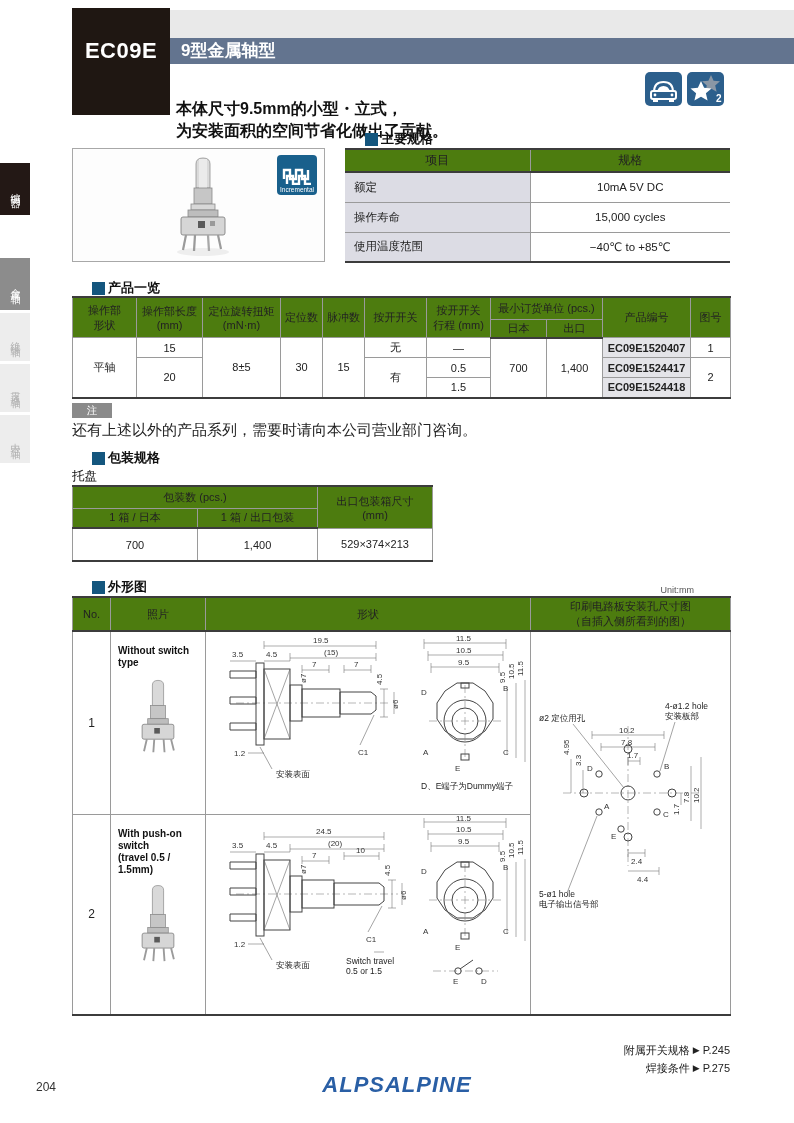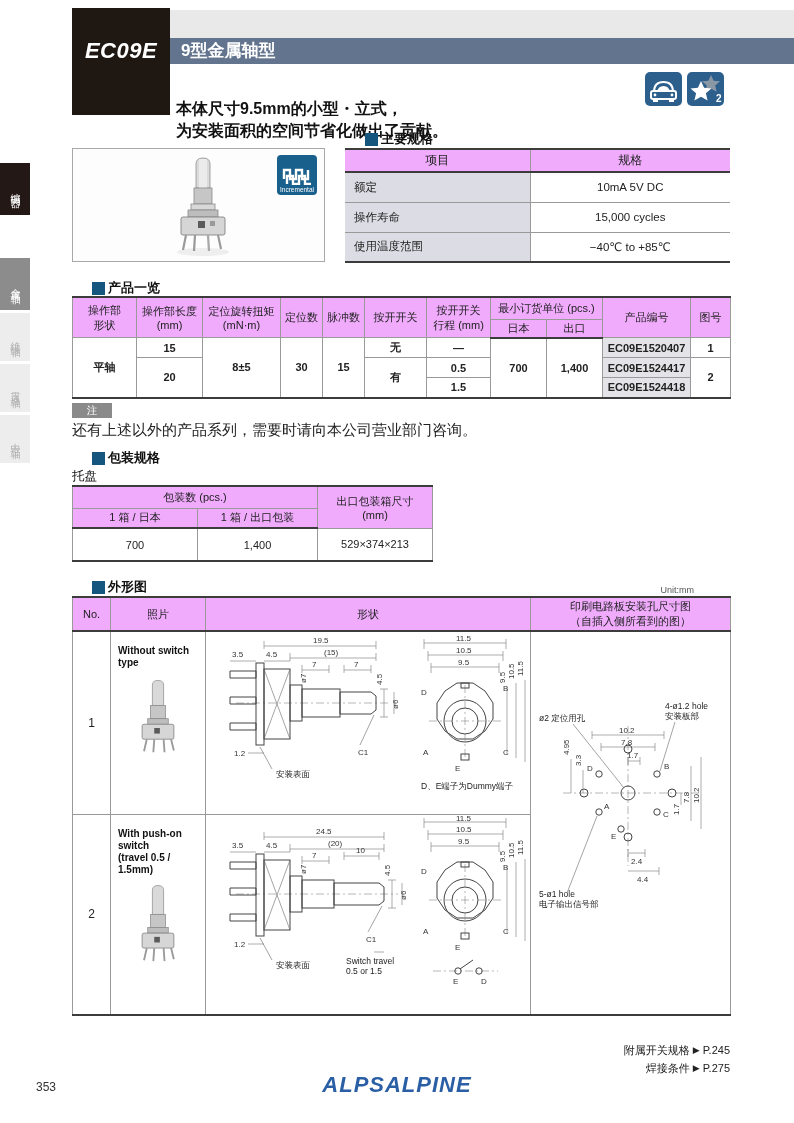--- a/index.html
+++ b/index.html
@@ -22,7 +22,7 @@
   .series-bar { position:absolute; left:169px; top:38px; width:625px; height:26px; background:#63748f;
       color:#fff; font-weight:bold; font-size:17px; line-height:26px; padding-left:12px; }
   .model-box { position:absolute; left:72px; top:8px; width:98px; height:107px; background:#1f1712;
-      color:#fff; text-align:center;font-style:italic; }
+      color:#fff; text-align:center; }
   .model-box span { display:block; margin-top:30px; font-size:22px; font-weight:bold; letter-spacing:0.5px; }
   .desc { position:absolute; left:176px; top:70px; font-size:16px; font-weight:bold; line-height:22px; color:#111;margin-top:28px; }
   .badge { position:absolute; top:72px; width:37px; height:34px; background:#2c5f8c; border-radius:5px; }

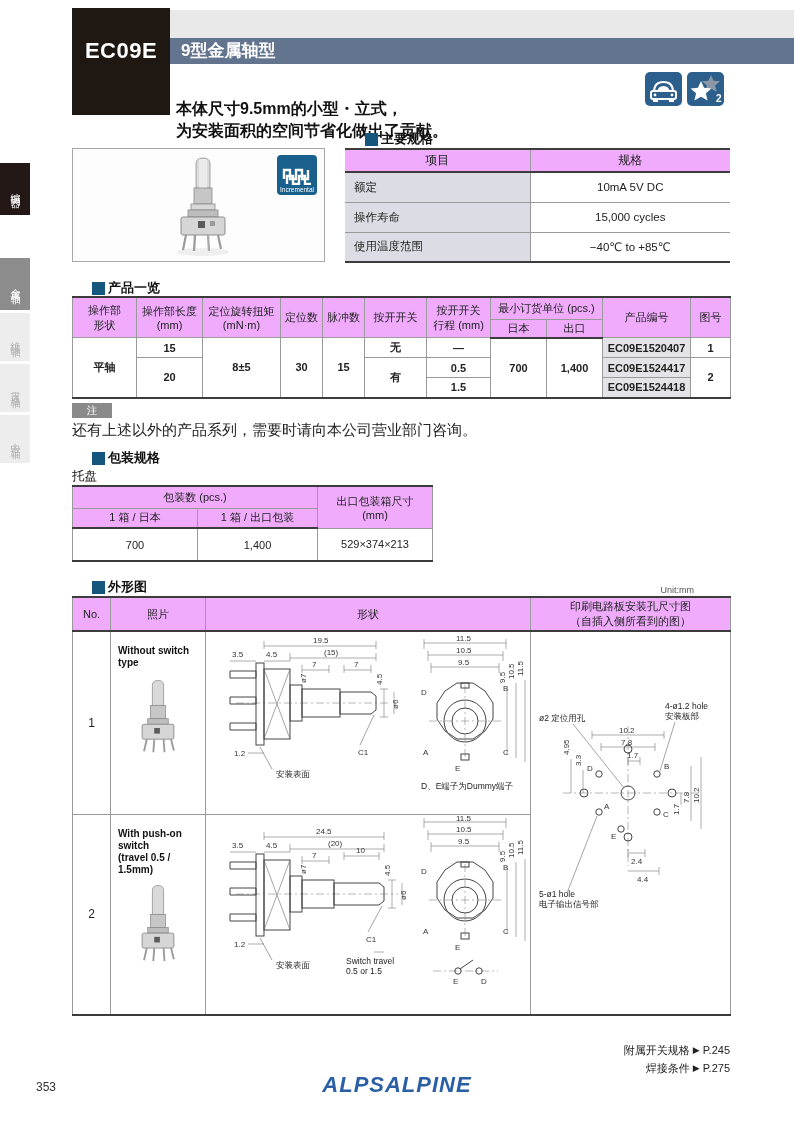--- a/index.html
+++ b/index.html
@@ -44,7 +44,7 @@
   table.tbl { border-collapse:collapse; table-layout:fixed; font-size:11px; color:#222;
       border-top:2px solid #3c3c3c; border-bottom:2px solid #3c3c3c; }
   table.tbl th, table.tbl td { border:1px solid #9a9a9a; text-align:center; vertical-align:middle; padding:1px 2px; }
-  table.tbl thead th { background:#f0abfc; font-weight:normal; }
+  table.tbl thead th { background:#4d7c0f; font-weight:normal; }
   table.tbl thead tr:last-child th { border-bottom:2px solid #3c3c3c; }
   .pre { white-space:pre-line; }
 

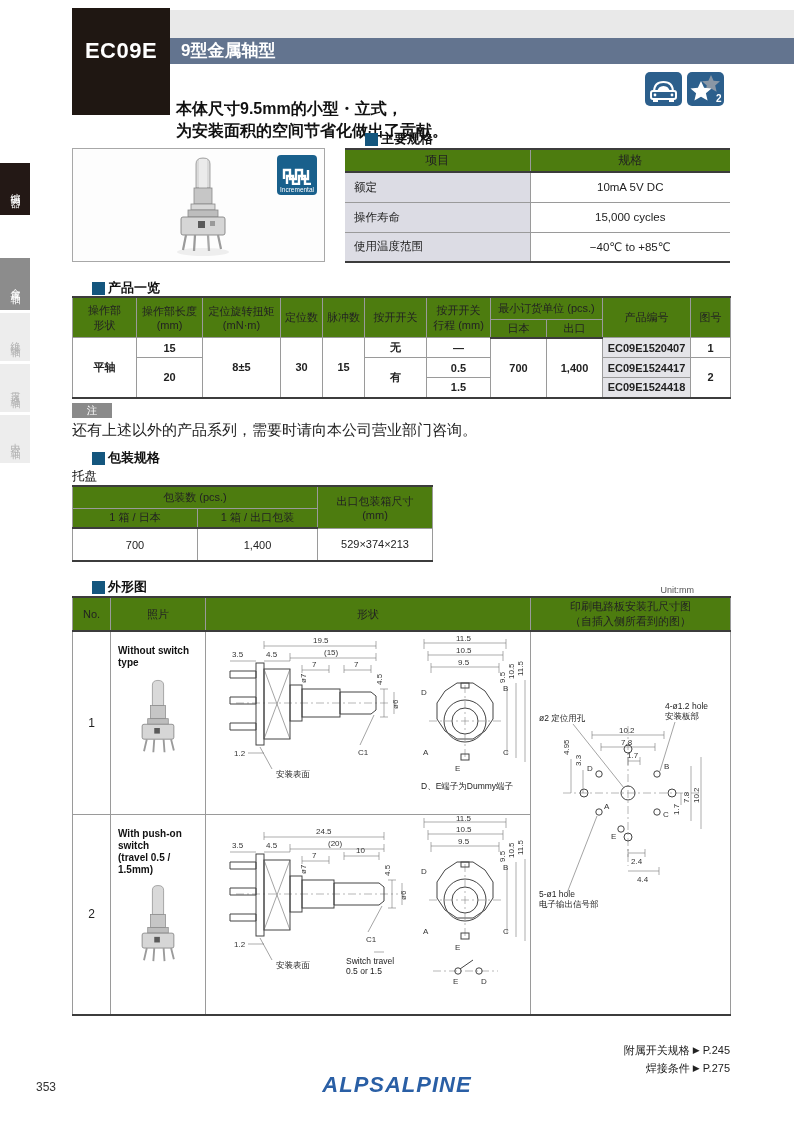--- a/index.html
+++ b/index.html
@@ -60,7 +60,7 @@
   .product-table { position:absolute; left:72px; top:296px; width:658px; }
   .product-table thead tr:first-child th { height:22px; }
   .product-table thead tr:last-child th { height:16px; }
-  .product-table tbody td { height:20px;font-weight:bold; }
+  .product-table tbody td { height:20px; }
   .product-table td.pn { background:#e4e4e8; font-weight:bold; font-size:11px; }
 
   

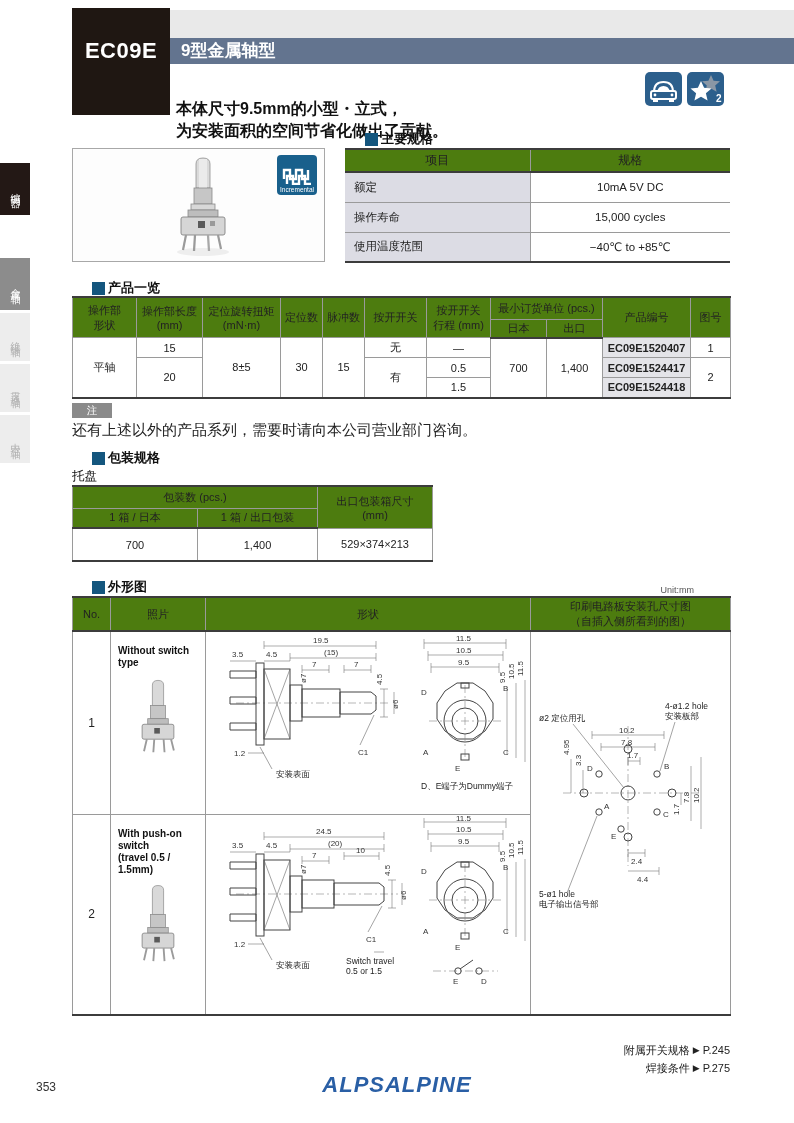--- a/index.html
+++ b/index.html
@@ -605,7 +605,7 @@
     </div>
   </div>
   <div class="logo">ALPSALPINE</div>
-  <div class="page-num">353</div>
+  <div class="page-num">204</div>
 
 </div>
 

